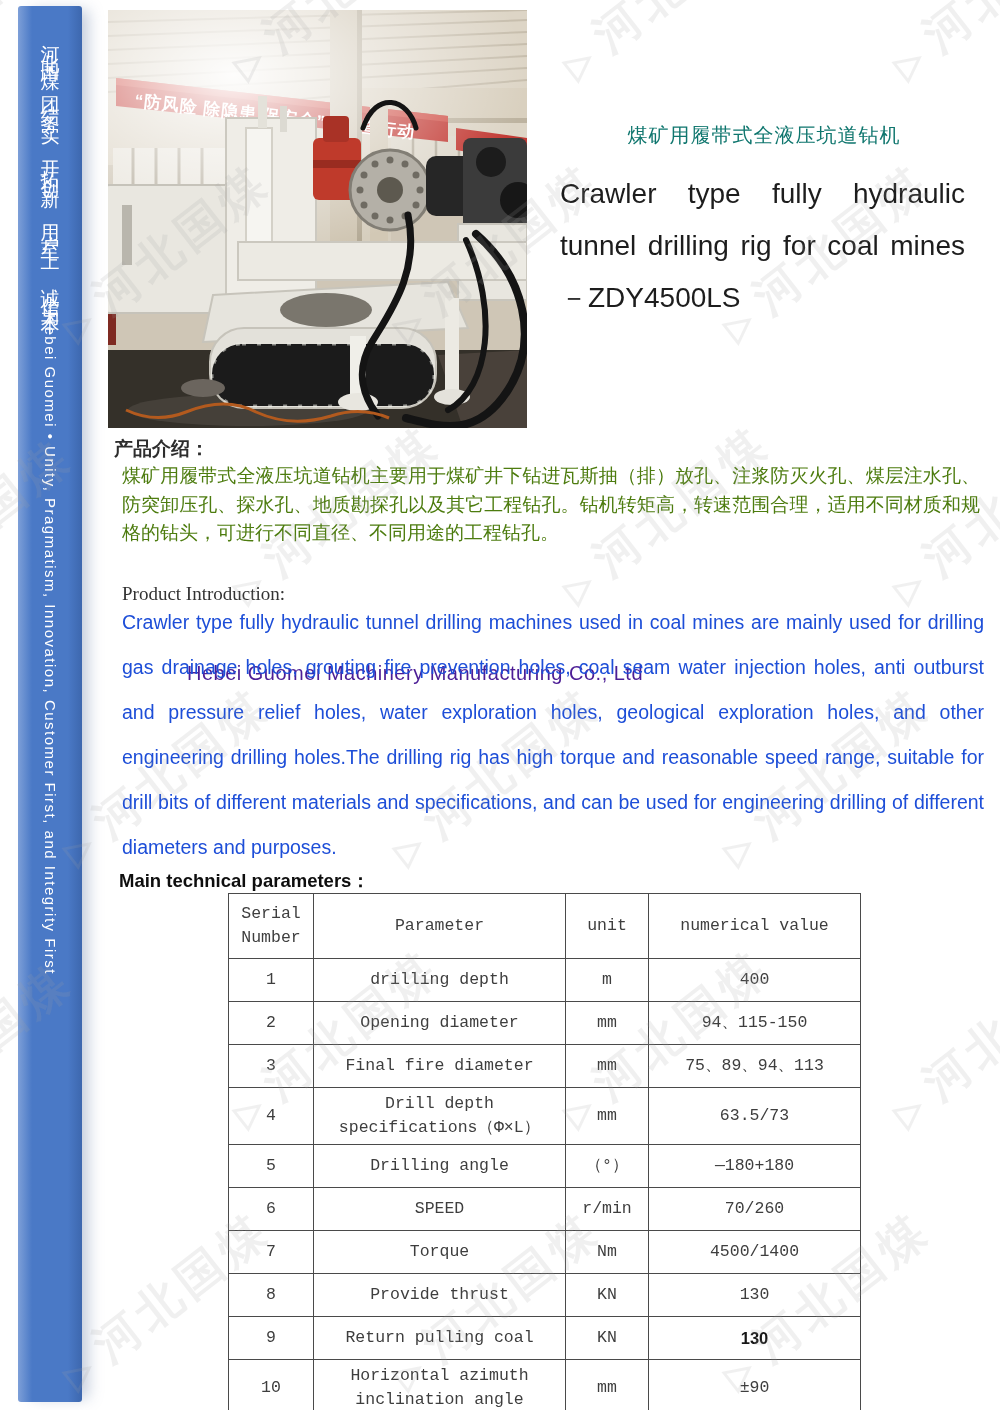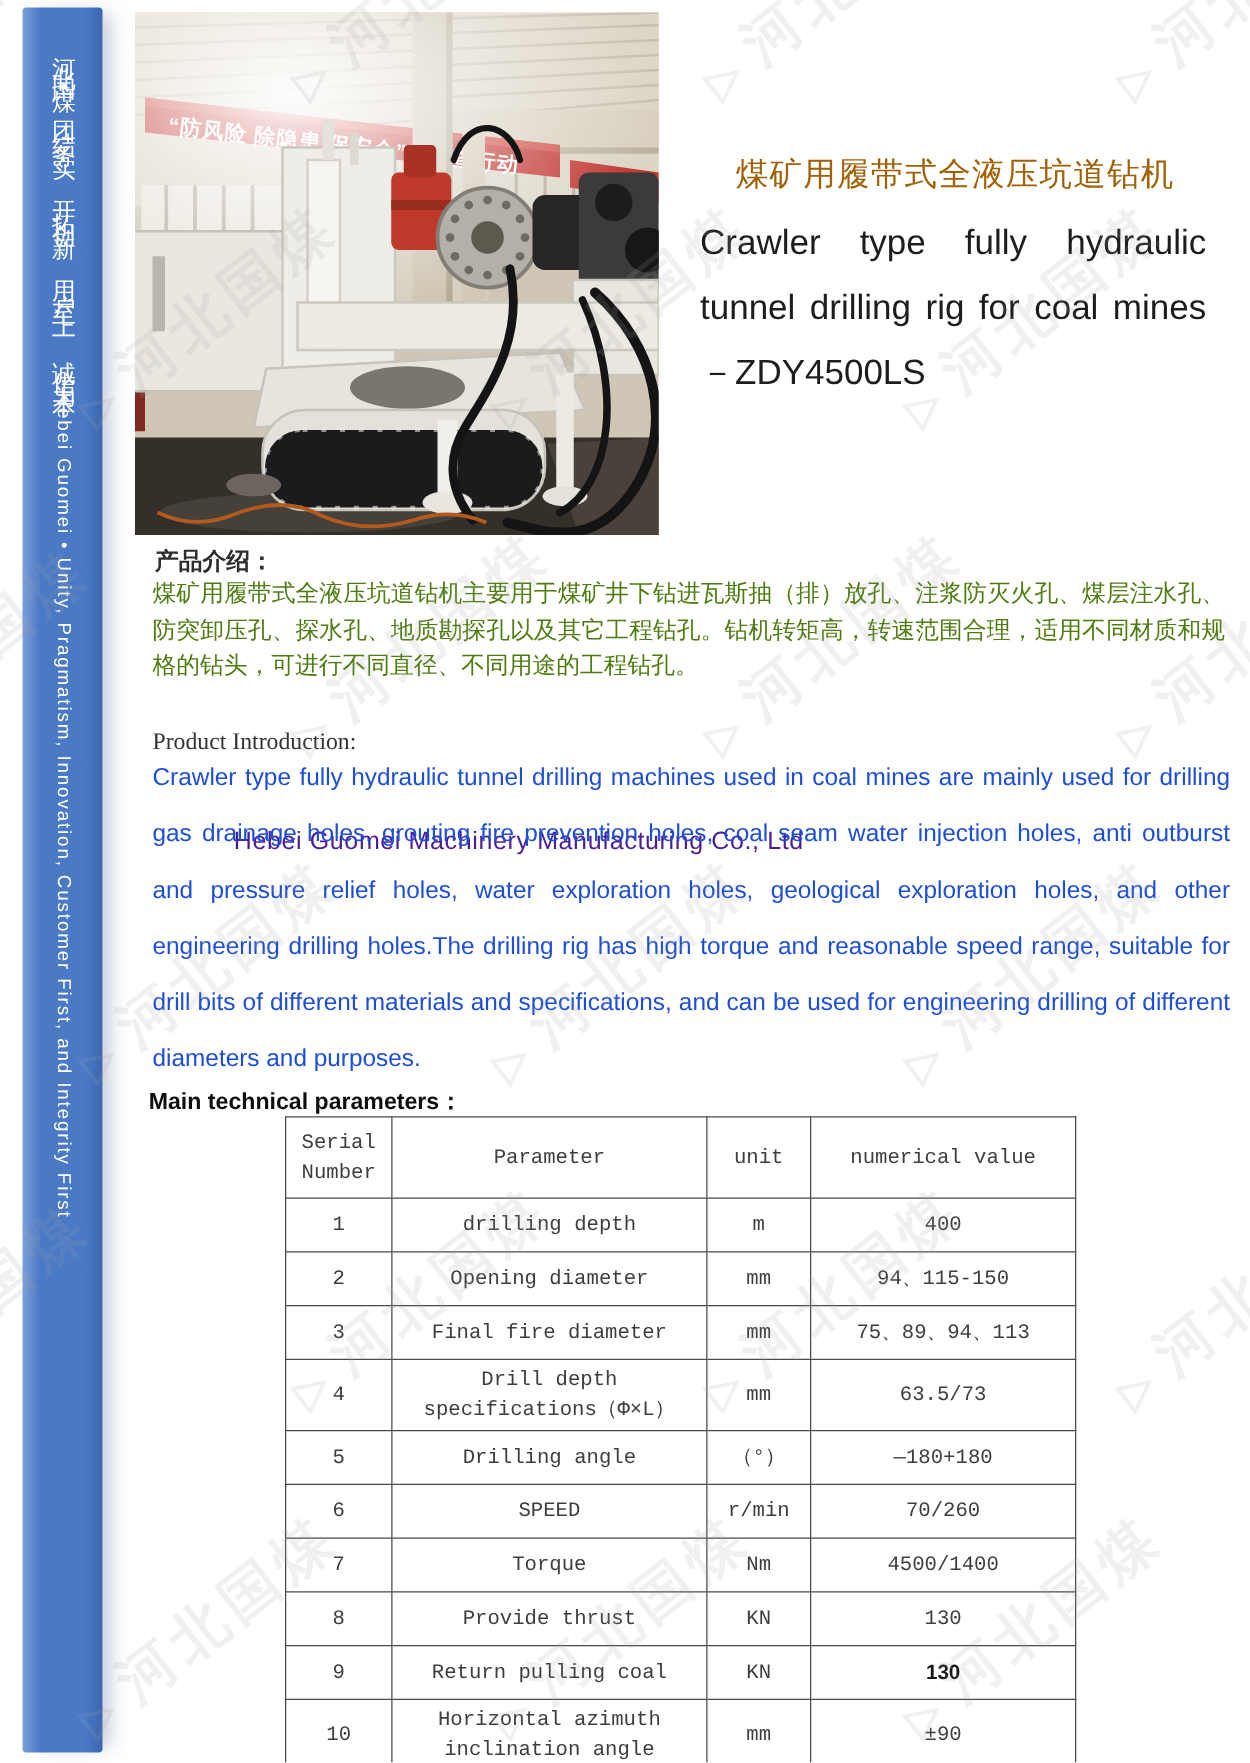--- a/index.html
+++ b/index.html
@@ -26,7 +26,7 @@
   #photo{position:absolute;left:108px;top:10px;width:419px;height:418px;z-index:1;}
   
   #title-cn{position:absolute;left:558px;top:122px;width:412px;z-index:2;text-align:center;
-      font-family:"Liberation Serif","DejaVu Serif",serif;font-size:26px;color:#a16207;letter-spacing:1px;}
+      font-family:"Liberation Serif","DejaVu Serif",serif;font-size:20px;color:#0f766e;letter-spacing:1px;}
   #title-en{position:absolute;left:560px;top:168px;width:405px;z-index:2;
       font-size:28px;line-height:52px;color:#1d1d1d;text-align:justify;text-align-last:left;}
   

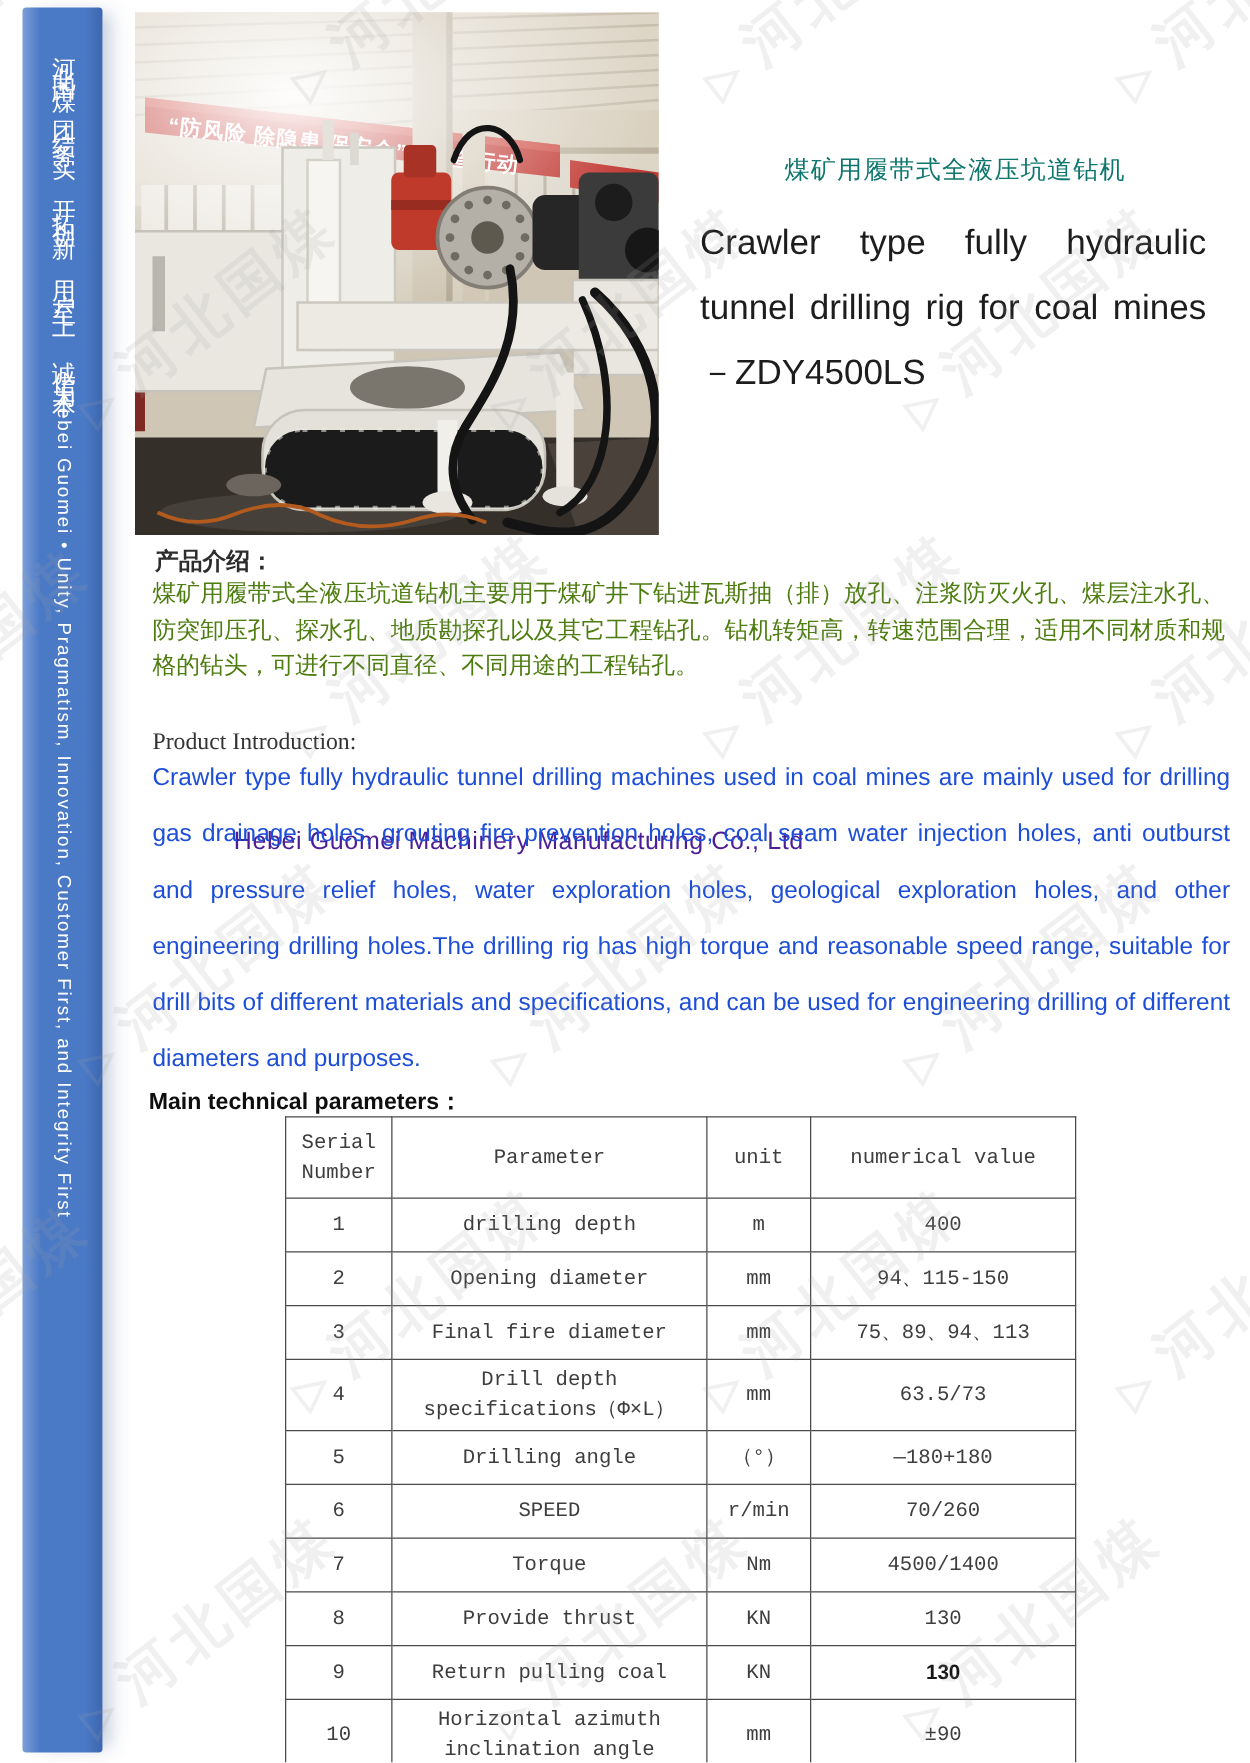--- a/index.html
+++ b/index.html
@@ -30,7 +30,7 @@
   #title-en{position:absolute;left:560px;top:168px;width:405px;z-index:2;
       font-size:28px;line-height:52px;color:#1d1d1d;text-align:justify;text-align-last:left;}
   
-  #cn-intro-heading{position:absolute;left:124px;top:436px;z-index:2;
+  #cn-intro-heading{position:absolute;left:114px;top:436px;z-index:2;
       font-family:"Liberation Serif","DejaVu Serif",serif;font-weight:bold;font-size:19px;color:#2d2d2d;}
   #cn-intro-body{position:absolute;left:122px;top:462px;width:858px;z-index:2;
       font-family:"Liberation Serif","DejaVu Serif",serif;font-size:19px;line-height:28.5px;

